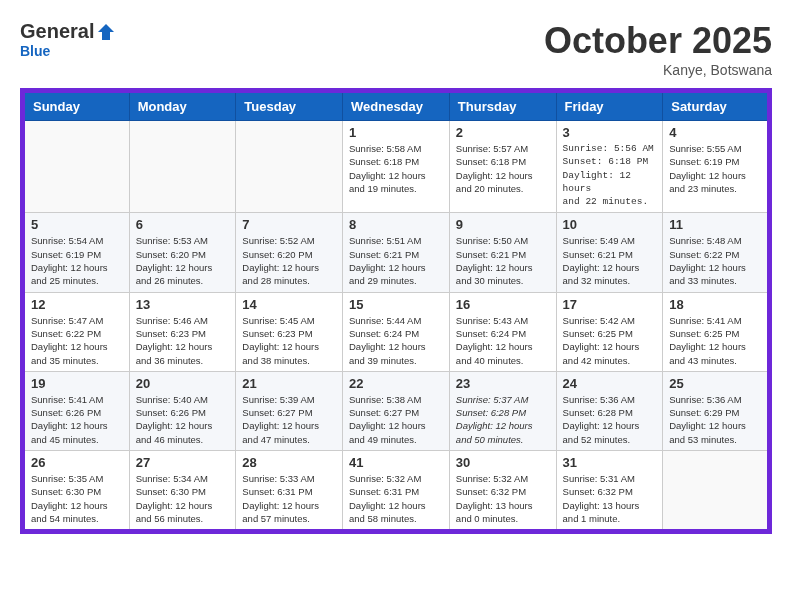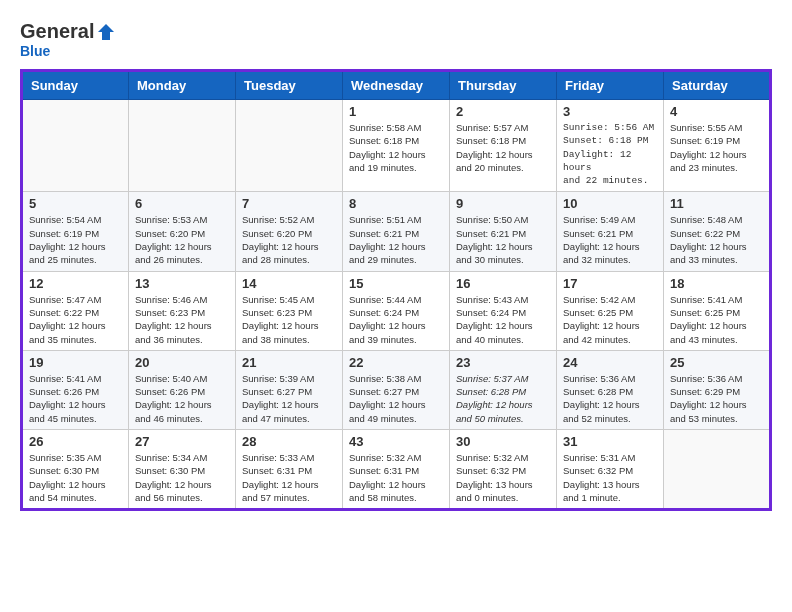--- a/index.html
+++ b/index.html
@@ -108,6 +108,7 @@
     <span class="logo-blue">Blue</span>
   </div>
   <div class="title-section">
+    <div class="month-title">October 2025</div>
   </div>
 </div>
 

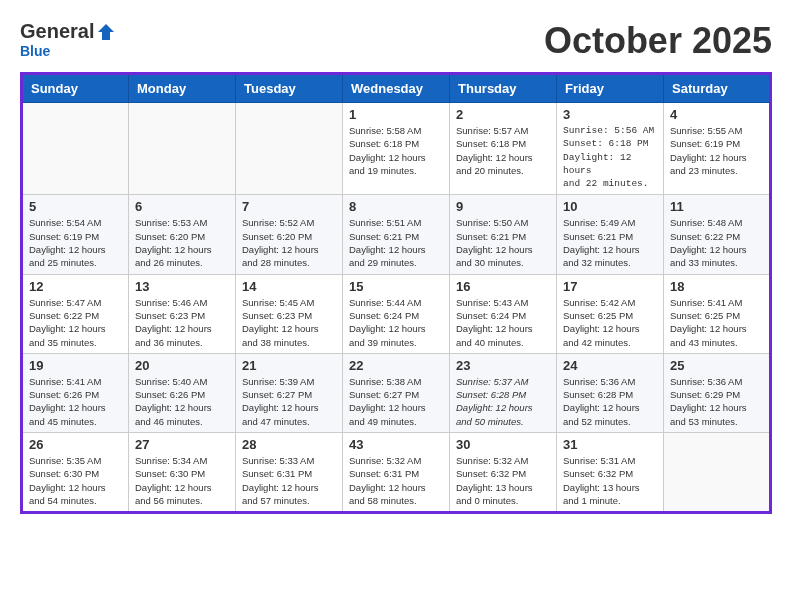--- a/index.html
+++ b/index.html
@@ -109,6 +109,7 @@
   </div>
   <div class="title-section">
     <div class="month-title">October 2025</div>
+    <div class="location">Kanye, Botswana</div>
   </div>
 </div>
 

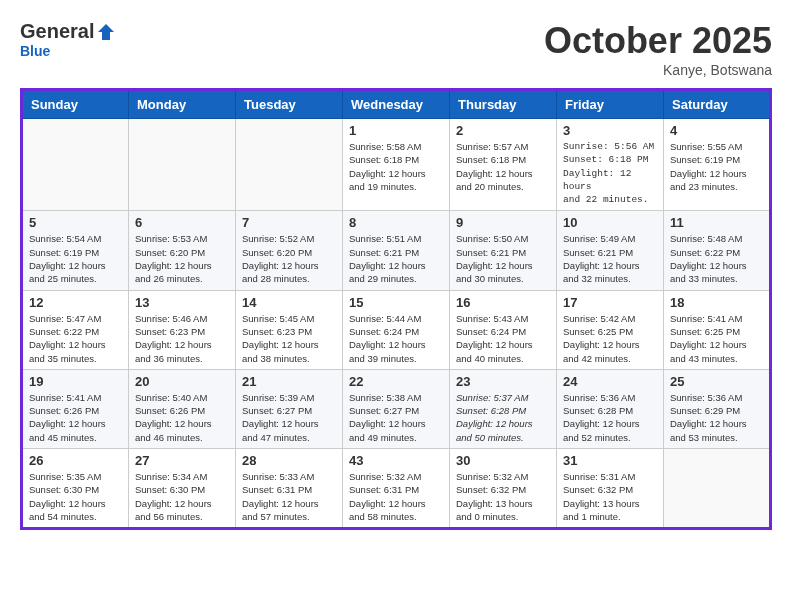--- a/index.html
+++ b/index.html
@@ -55,7 +55,7 @@
     .calendar {
       width: 100%;
       border-collapse: collapse;
-      border: 3px solid #6d28d9;
+      border: 5px solid #6d28d9;
       padding-left: 37px;
     }
     .calendar th {

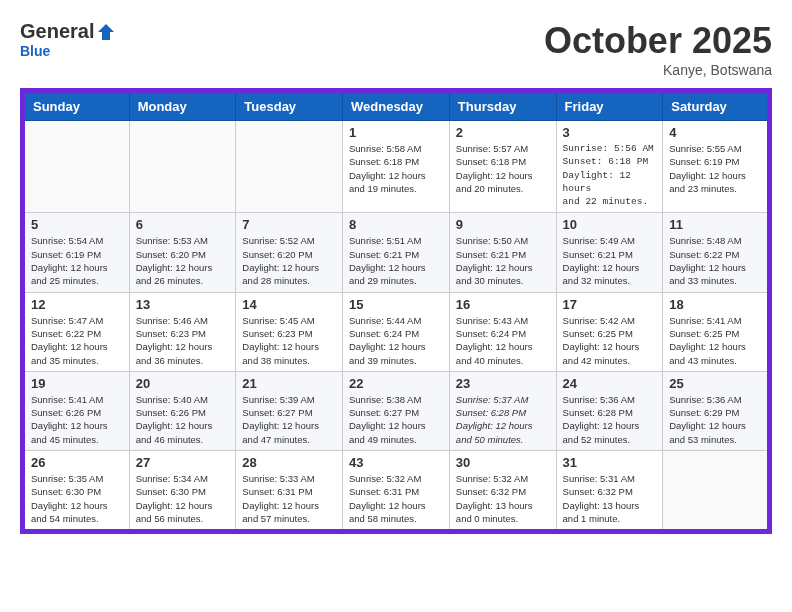--- a/index.html
+++ b/index.html
@@ -335,7 +335,7 @@
 and 57 minutes.</div>
         </td>
         <td>
-          <div class="day-number">43</div>
+          <div class="day-number">41</div>
           <div class="day-info" style="white-space: pre-line;">Sunrise: 5:32 AM
 Sunset: 6:31 PM
 Daylight: 12 hours

